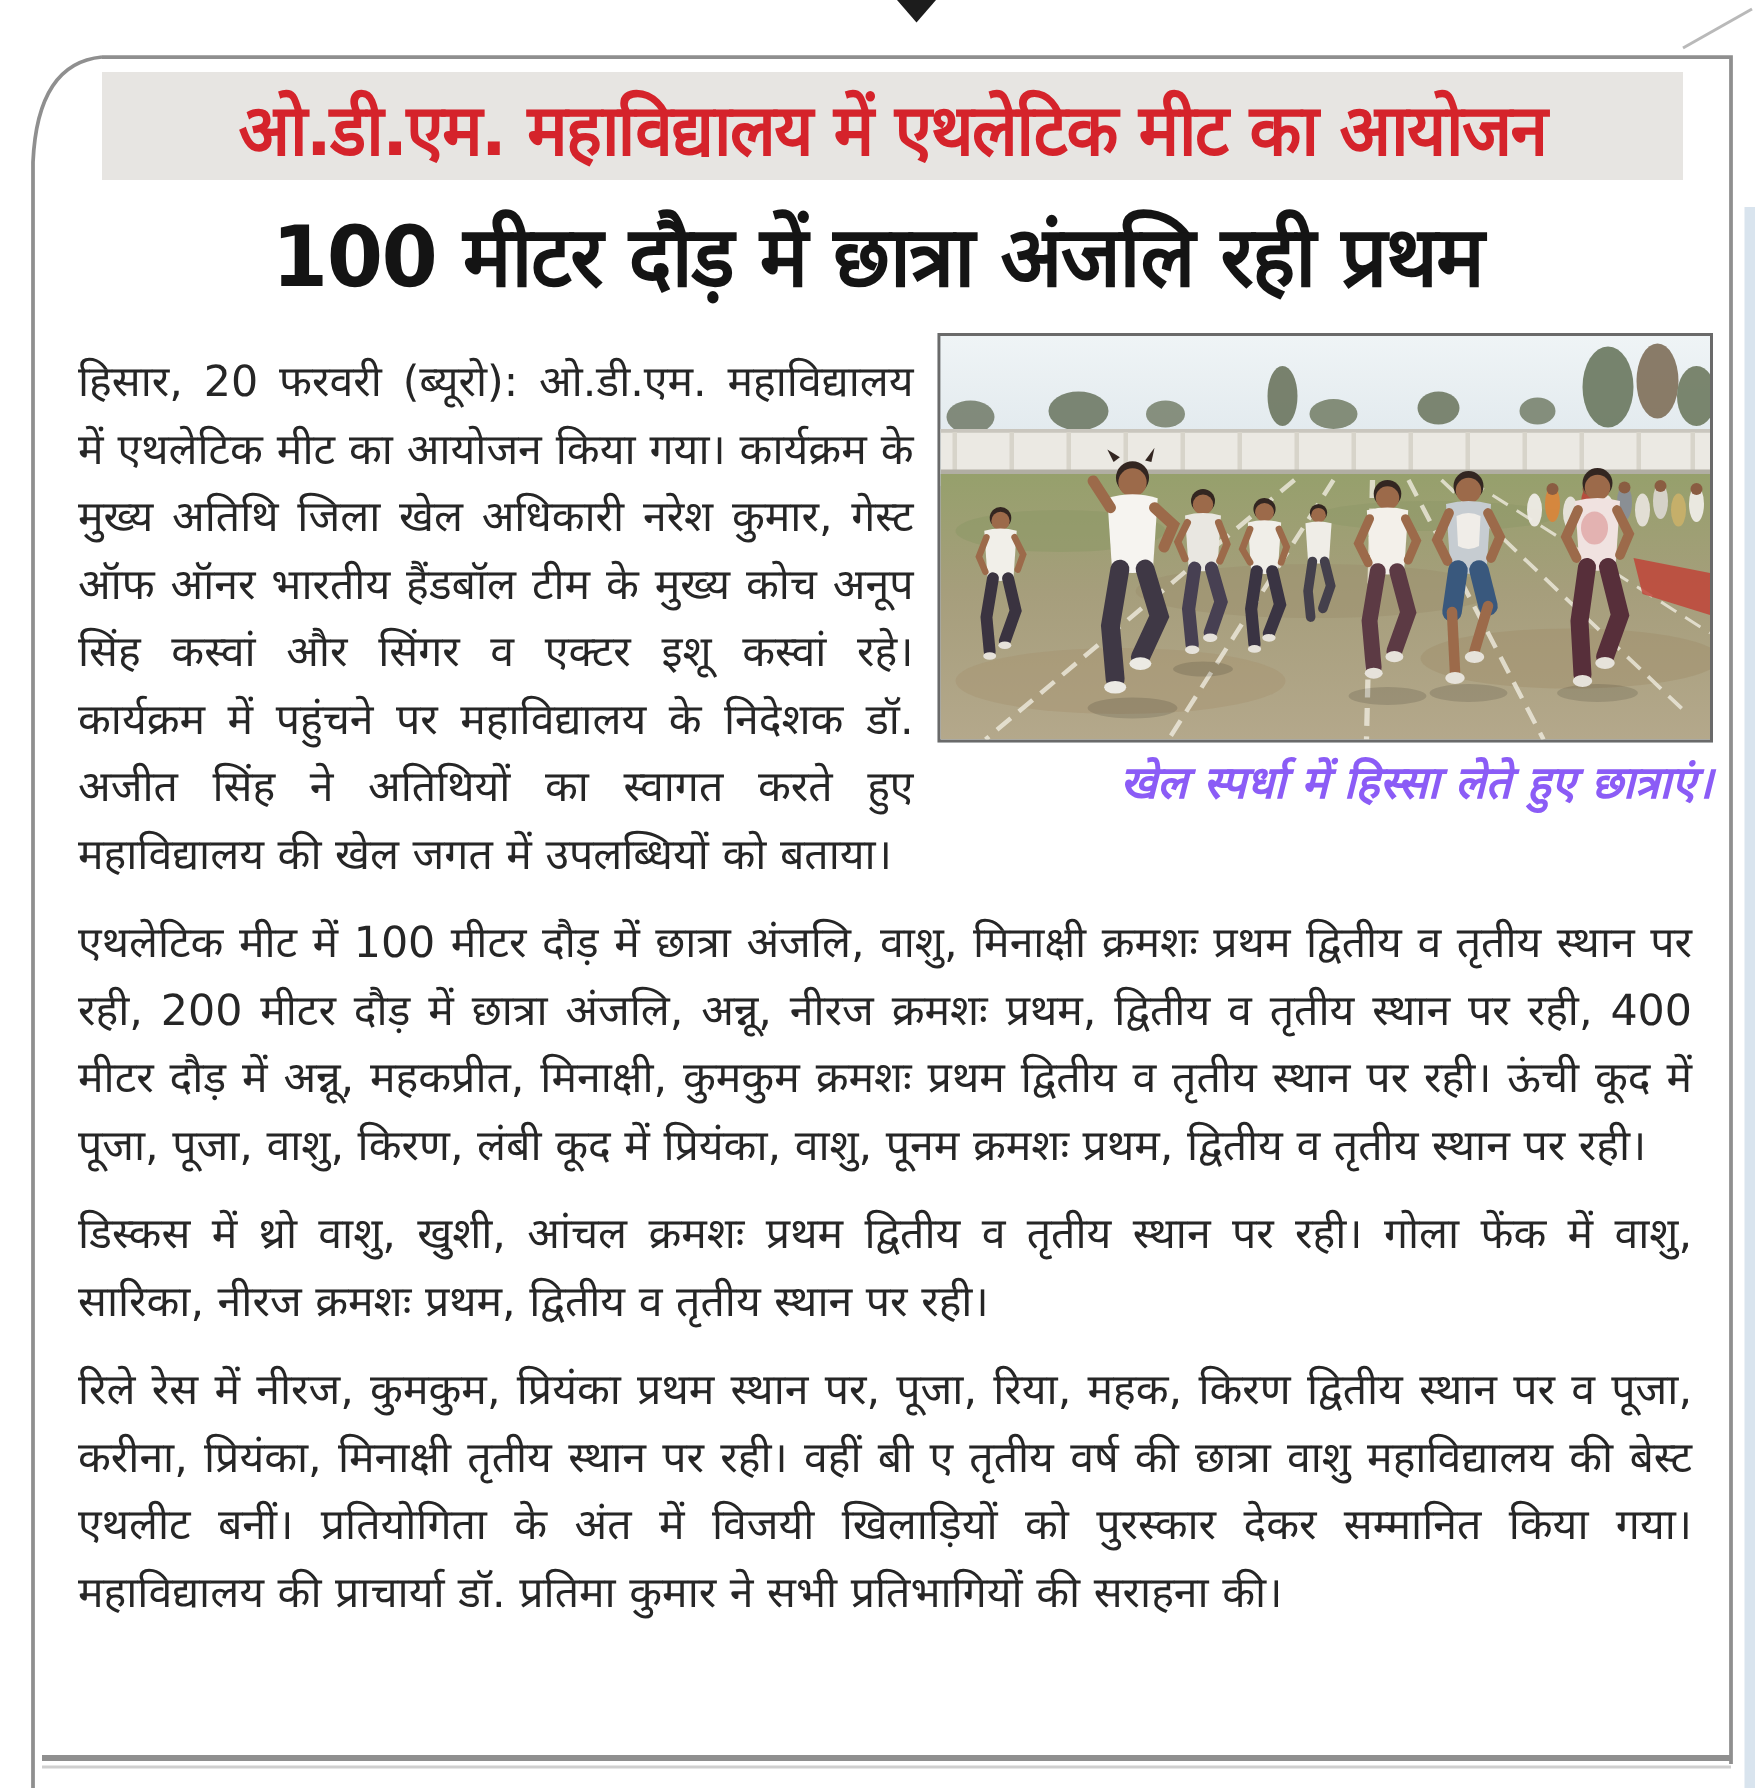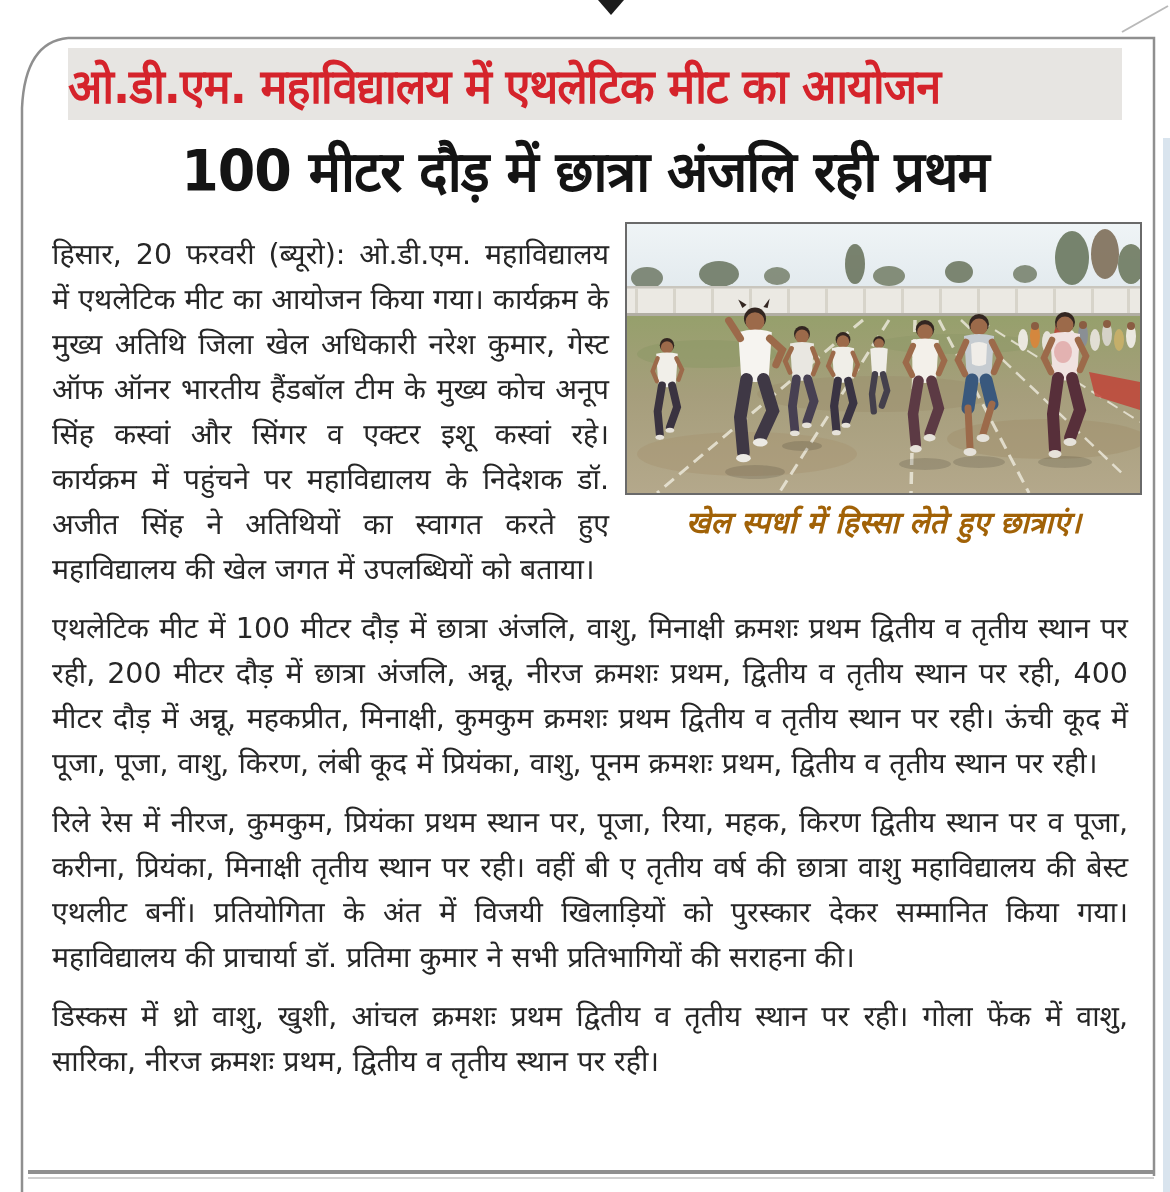--- a/index.html
+++ b/index.html
@@ -19,7 +19,7 @@
   .headline-band{
     position:absolute;left:68px;top:48px;width:1054px;height:72px;
     background:#e7e5e2;
-    display:flex;align-items:center;
+    display:flex;align-items:center;justify-content:center;
   }
   .headline{
     color:#d5232b;

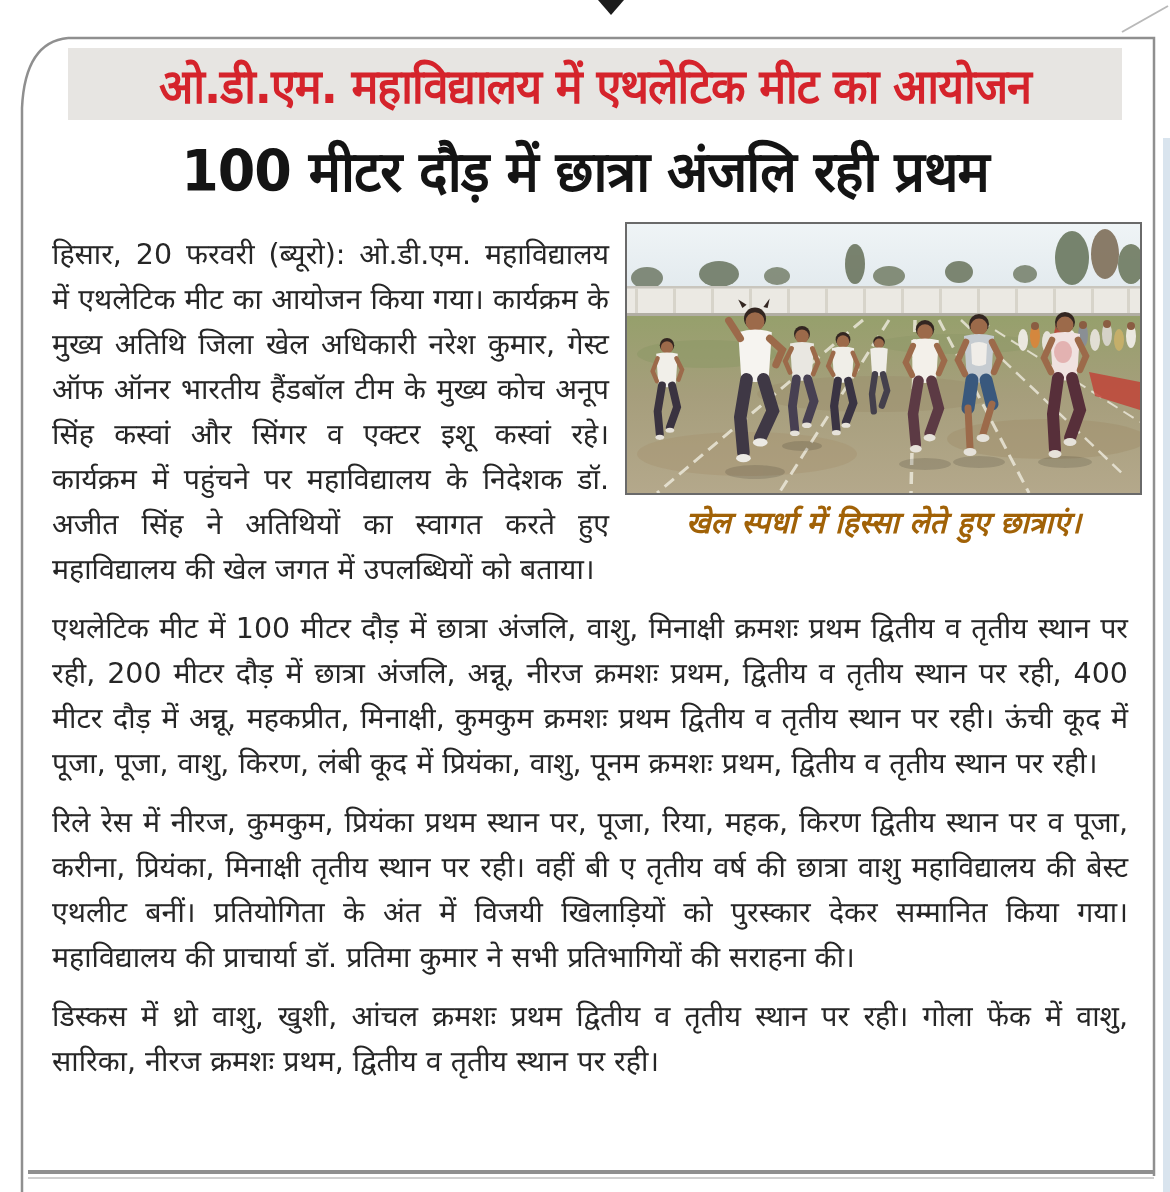--- a/index.html
+++ b/index.html
@@ -47,7 +47,7 @@
   }
   figcaption{
     font-size:30px;line-height:40px;font-style:italic;font-weight:bold;
-    color:#a16207;text-align:center;padding-top:8px;letter-spacing:0;
+    color:#8b5cf6;text-align:right;padding-top:8px;letter-spacing:0;
   }
 </style>
 </head>

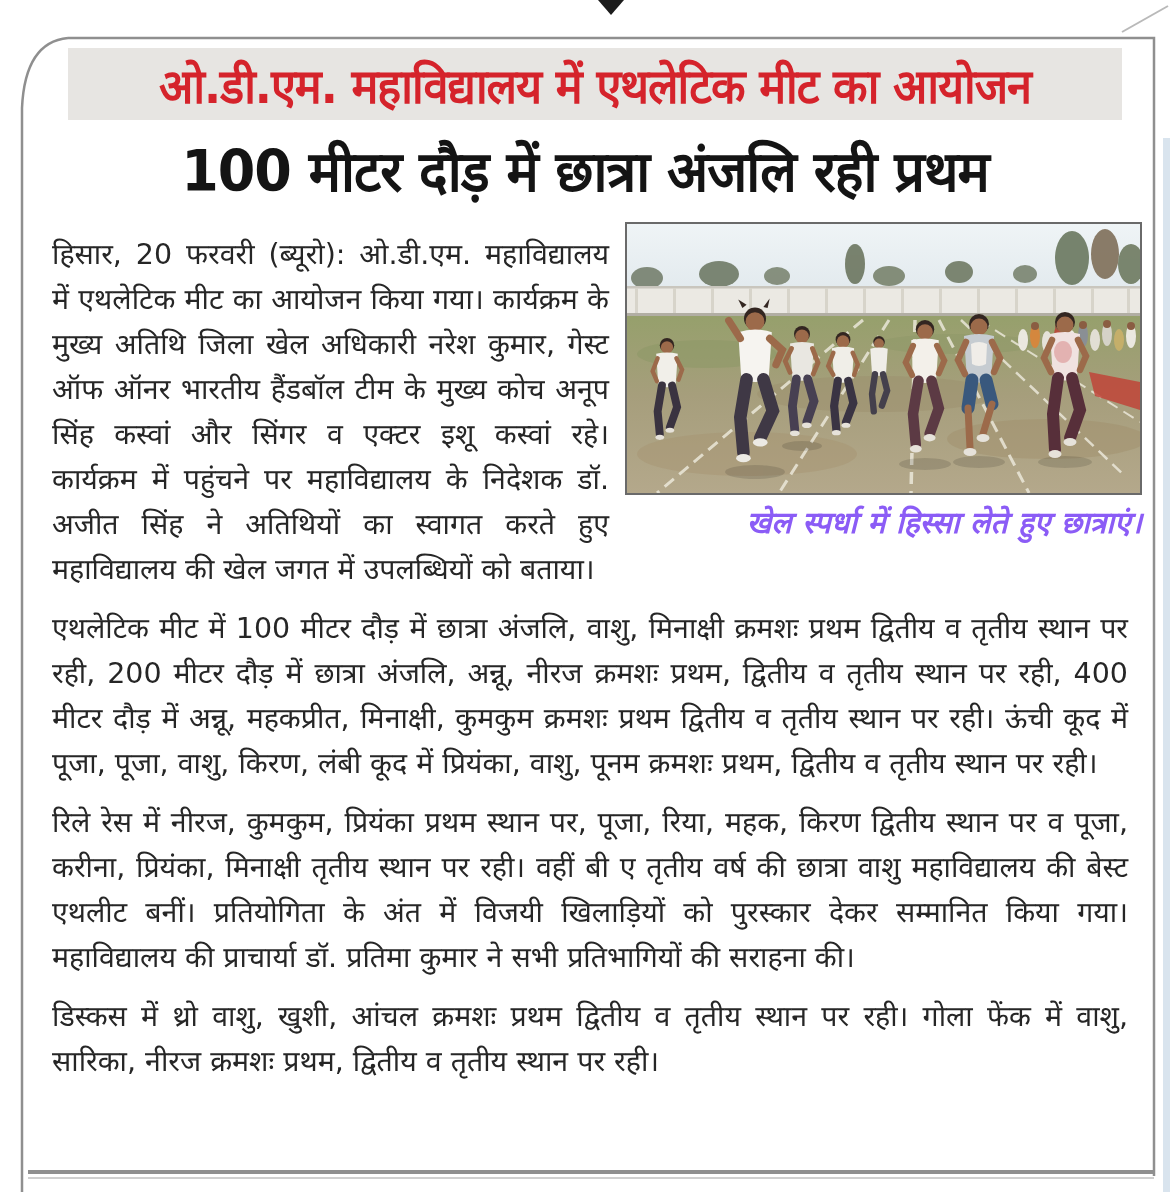--- a/index.html
+++ b/index.html
@@ -280,8 +280,8 @@
 
     <p>हिसार, 20 फरवरी (ब्यूरो): ओ.डी.एम. महाविद्यालय में एथलेटिक मीट का आयोजन किया गया। कार्यक्रम के  मुख्य अतिथि जिला खेल अधिकारी नरेश कुमार, गेस्ट ऑफ ऑनर भारतीय हैंडबॉल टीम के मुख्य कोच अनूप सिंह कस्वां और  सिंगर व एक्टर इशू कस्वां रहे। कार्यक्रम में पहुंचने पर महाविद्यालय के निदेशक डॉ. अजीत सिंह ने अतिथियों का स्वागत करते हुए महाविद्यालय की खेल जगत में उपलब्धियों को बताया।</p>
     <p>एथलेटिक मीट में 100 मीटर दौड़ में छात्रा अंजलि, वाशु, मिनाक्षी क्रमशः प्रथम द्वितीय व तृतीय स्थान पर रही, 200 मीटर दौड़ में छात्रा अंजलि, अन्नू, नीरज क्रमशः प्रथम, द्वितीय व तृतीय स्थान पर रही, 400 मीटर दौड़ में अन्नू, महकप्रीत, मिनाक्षी, कुमकुम क्रमशः प्रथम द्वितीय व तृतीय स्थान पर रही। ऊंची कूद में पूजा, पूजा, वाशु, किरण, लंबी कूद में प्रियंका, वाशु, पूनम क्रमशः प्रथम, द्वितीय व तृतीय स्थान पर रही।</p>
+    <p>डिस्कस में थ्रो वाशु, खुशी, आंचल क्रमशः प्रथम द्वितीय व तृतीय स्थान पर रही। गोला फेंक में वाशु, सारिका, नीरज क्रमशः प्रथम, द्वितीय व तृतीय स्थान पर रही।</p>
     <p>रिले रेस में नीरज, कुमकुम, प्रियंका प्रथम स्थान पर, पूजा, रिया, महक, किरण द्वितीय स्थान पर व पूजा, करीना, प्रियंका, मिनाक्षी तृतीय स्थान पर रही। वहीं बी ए तृतीय वर्ष की छात्रा वाशु महाविद्यालय की बेस्ट एथलीट बनीं। प्रतियोगिता के अंत में विजयी खिलाड़ियों को पुरस्कार देकर सम्मानित किया गया। महाविद्यालय की प्राचार्या डॉ. प्रतिमा कुमार ने सभी प्रतिभागियों की सराहना की।</p>
-    <p>डिस्कस में थ्रो वाशु, खुशी, आंचल क्रमशः प्रथम द्वितीय व तृतीय स्थान पर रही। गोला फेंक में वाशु, सारिका, नीरज क्रमशः प्रथम, द्वितीय व तृतीय स्थान पर रही।</p>
   </div>
 
 </div>

